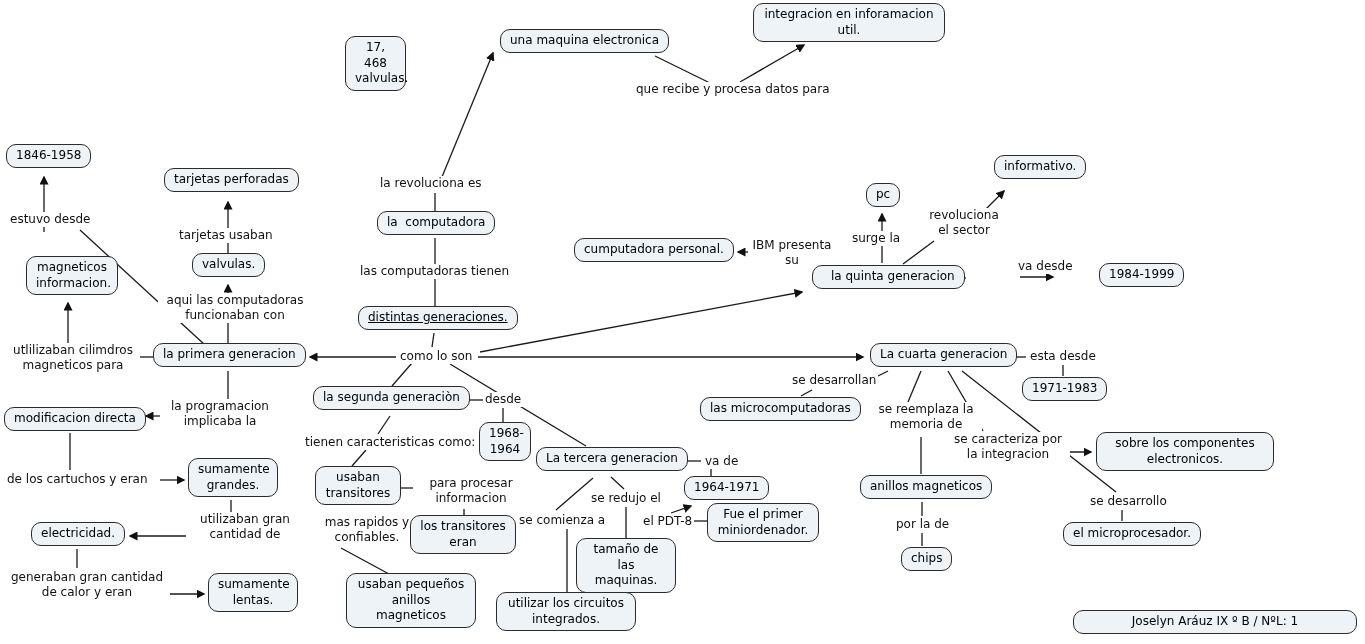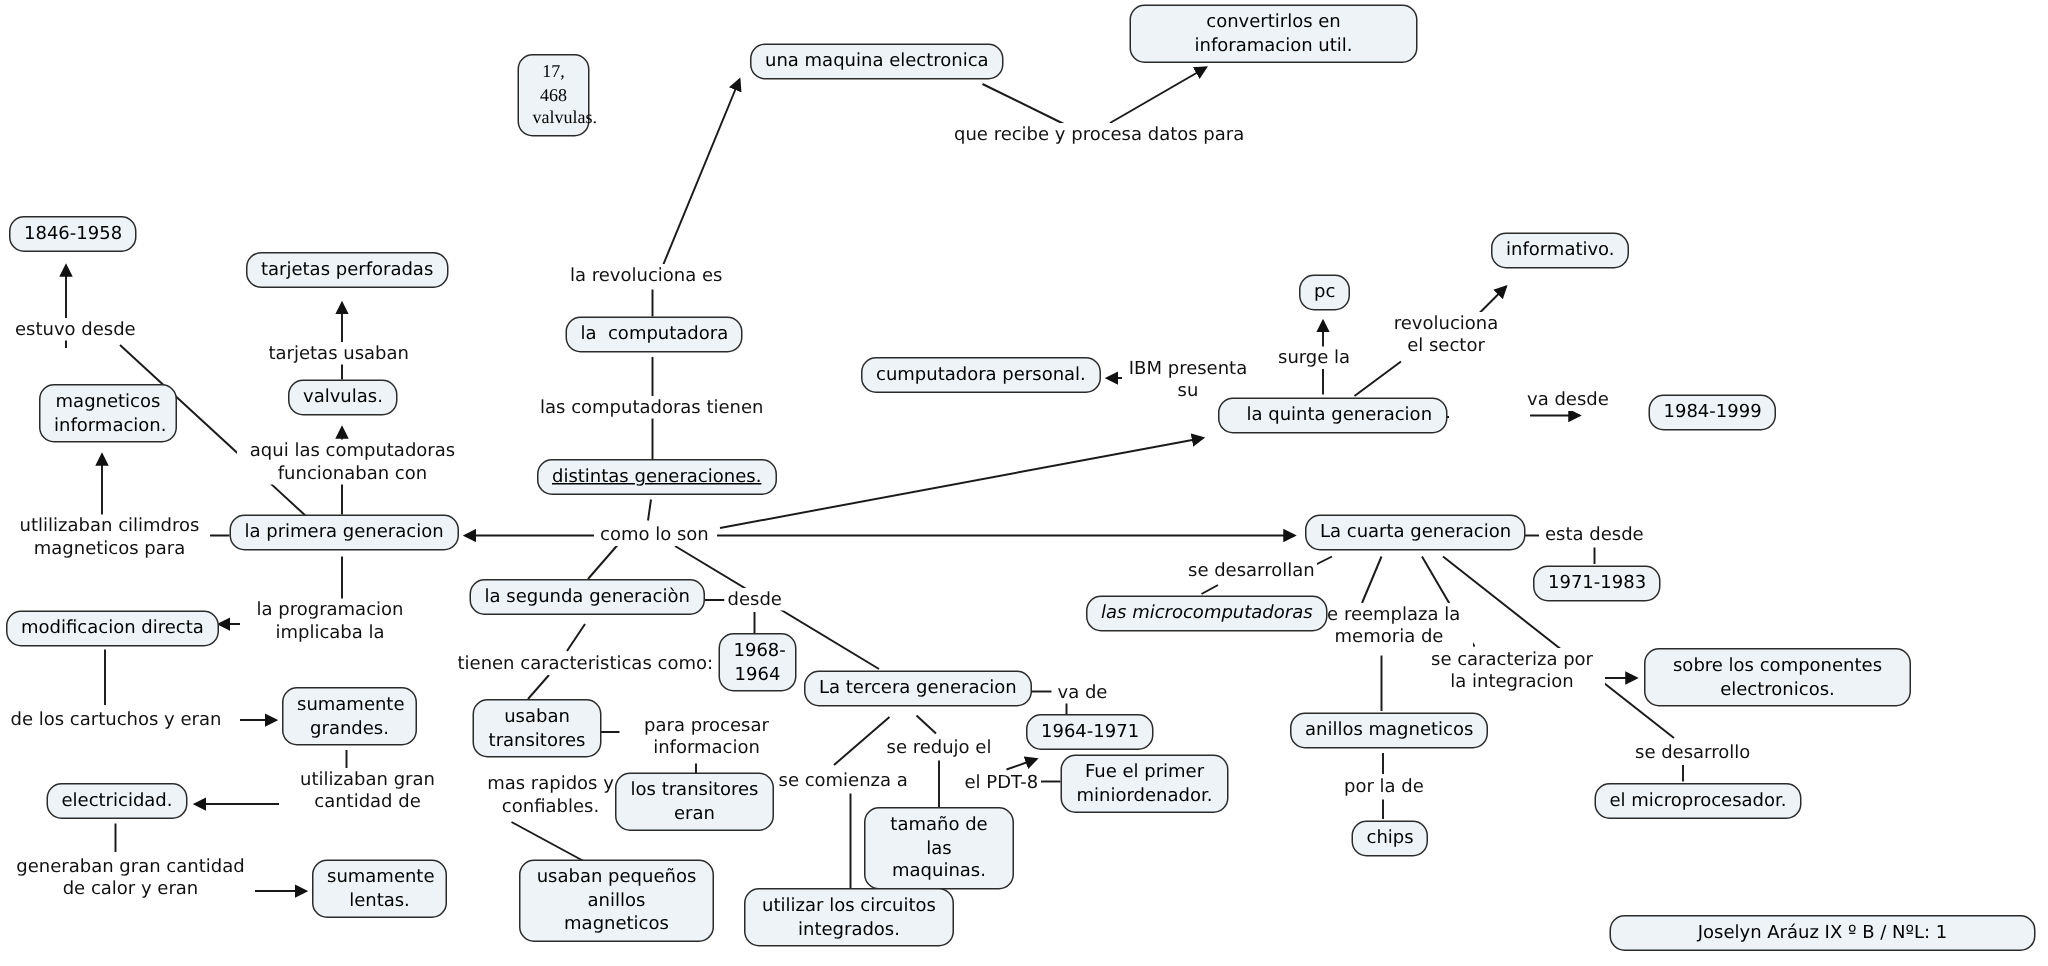--- a/index.html
+++ b/index.html
@@ -129,7 +129,7 @@
   <div class="node" style="left:164px;top:168px;">tarjetas perforadas</div>
   <div class="node" style="left:345px;top:36px;width:48px;font-family:Liberation Serif, serif;">17, 468 valvulas.</div>
   <div class="node" style="left:500px;top:29px;">una maquina electronica</div>
-  <div class="node" style="left:753px;top:3px;width:192px;">convertirlos en inforamacion util.</div>
+  <div class="node" style="left:753px;top:3px;width:192px;">integracion en inforamacion util.</div>
   <div class="node" style="left:192px;top:253px;">valvulas.</div>
   <div class="node" style="left:26px;top:256px;width:92px;">magneticos informacion.</div>
   <div class="node" style="left:377px;top:211px;">la  computadora</div>

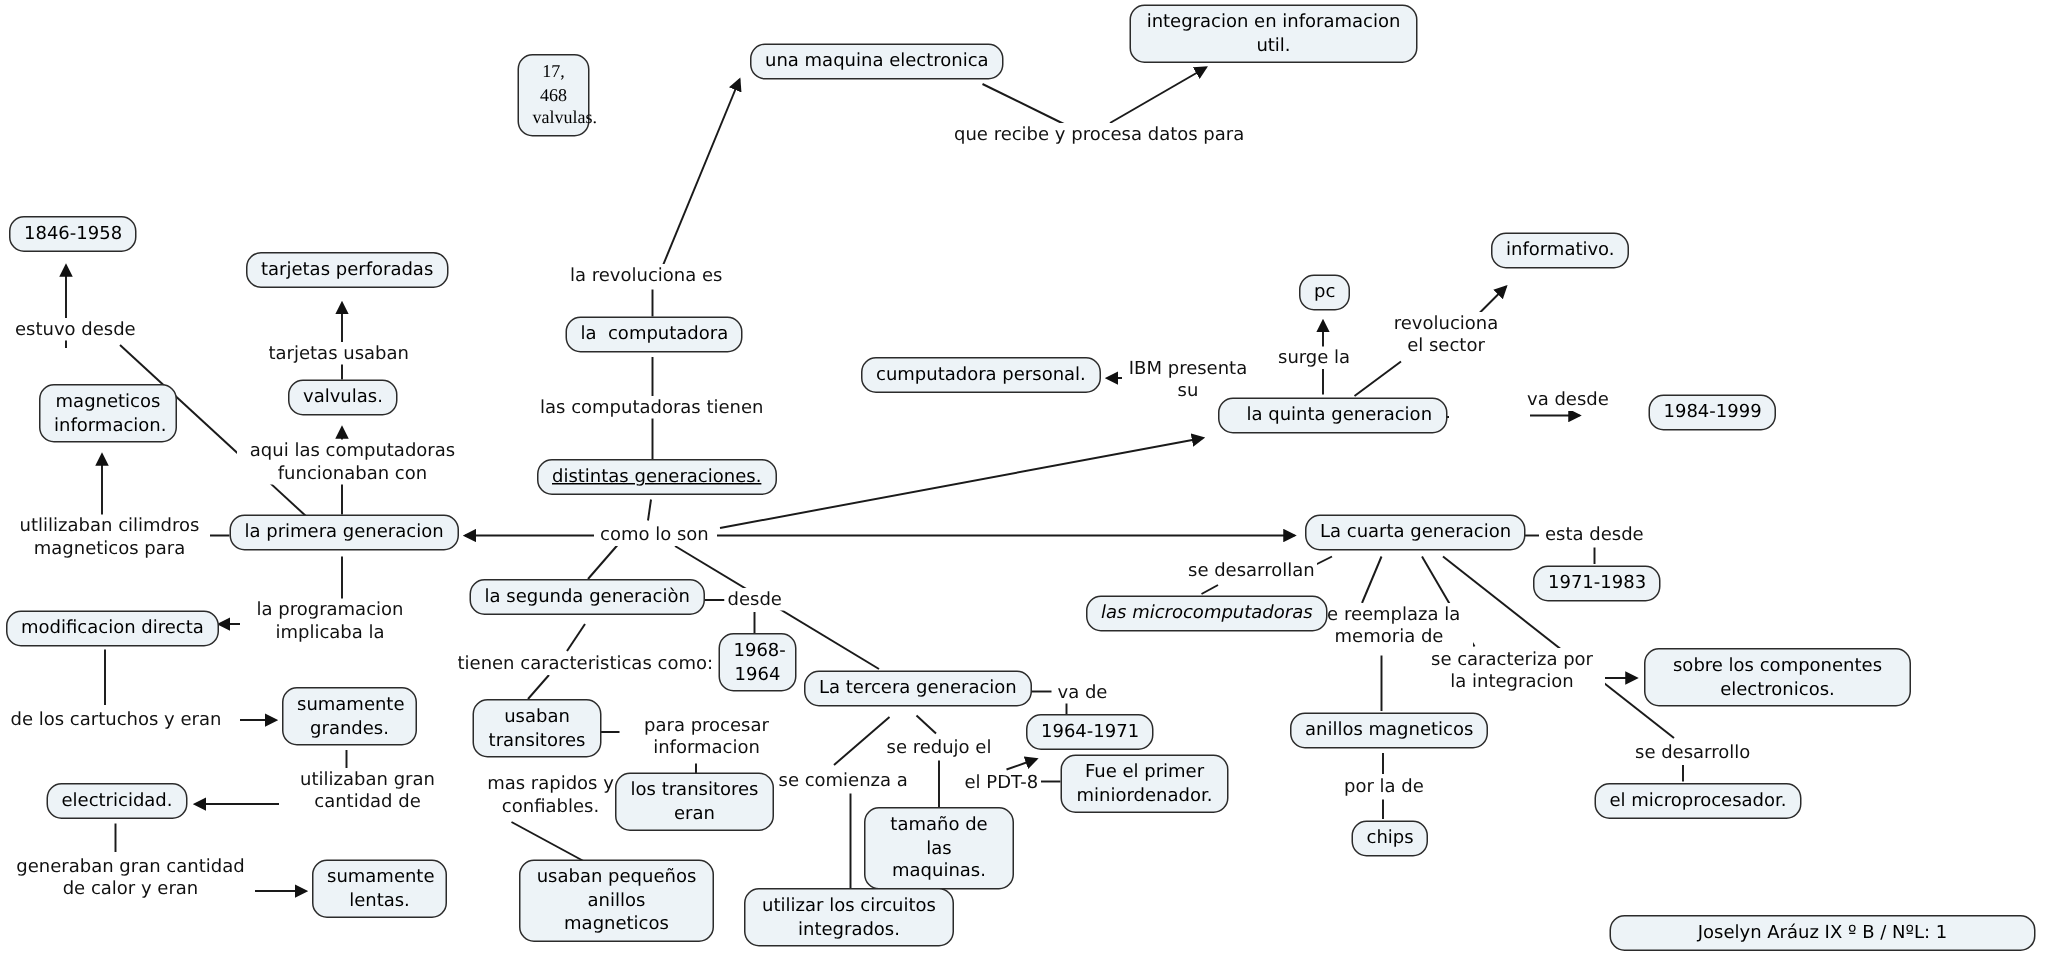--- a/index.html
+++ b/index.html
@@ -127,7 +127,7 @@
 
   <div class="node" style="left:6px;top:144px;">1846-1958</div>
   <div class="node" style="left:164px;top:168px;">tarjetas perforadas</div>
-  <div class="node" style="left:345px;top:36px;width:48px;font-family:Liberation Serif, serif;">17, 468 valvulas.</div>
+  <div class="node" style="left:345px;top:36px;width:61px;">17, 468 valvulas.</div>
   <div class="node" style="left:500px;top:29px;">una maquina electronica</div>
   <div class="node" style="left:753px;top:3px;width:192px;">integracion en inforamacion util.</div>
   <div class="node" style="left:192px;top:253px;">valvulas.</div>

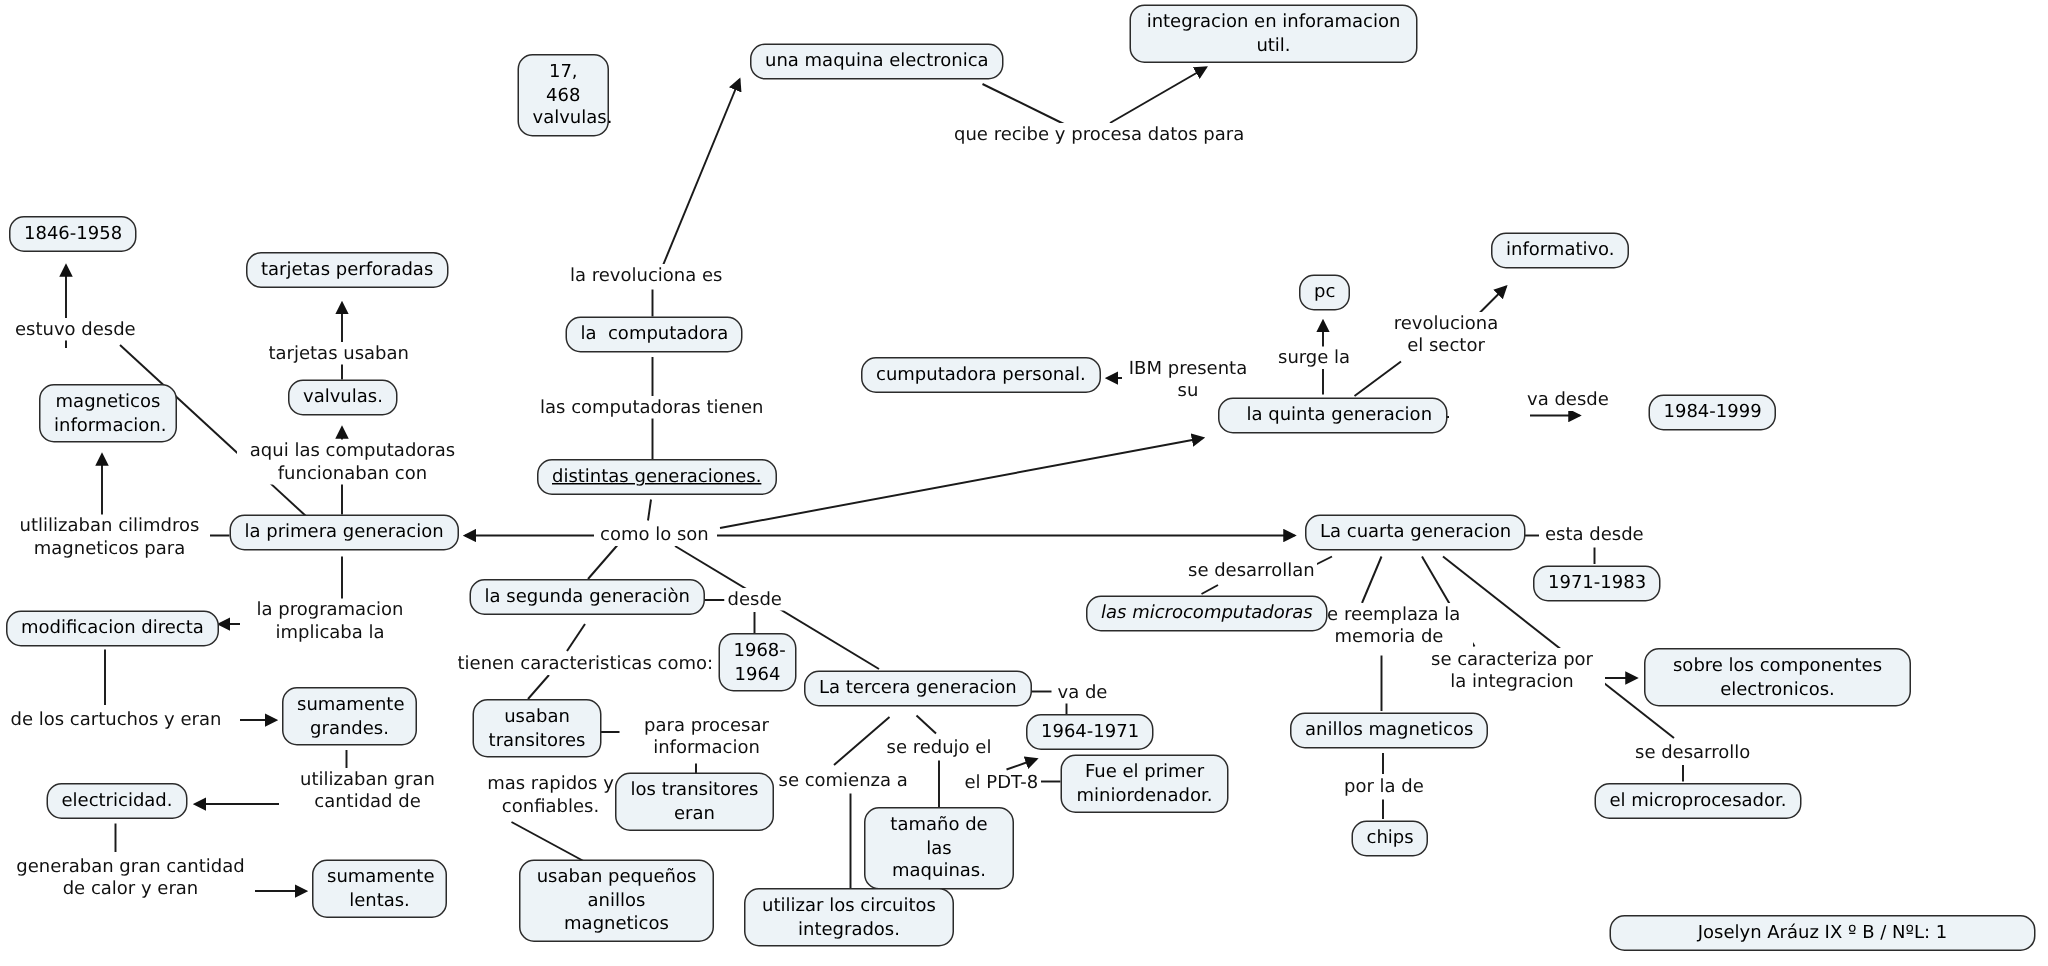--- a/index.html
+++ b/index.html
@@ -145,7 +145,7 @@
   <div class="node" style="left:4px;top:407px;">modificacion directa</div>
   <div class="node" style="left:313px;top:386px;">la segunda generaciòn</div>
   <div class="node" style="left:479px;top:422px;width:52px;">1968-1964</div>
-  <div class="node" style="left:724px;top:397px;font-style:italic;">las microcomputadoras</div>
+  <div class="node" style="left:700px;top:397px;">las microcomputadoras</div>
   <div class="node" style="left:536px;top:447px;">La tercera generacion</div>
   <div class="node" style="left:684px;top:476px;">1964-1971</div>
   <div class="node" style="left:188px;top:458px;width:90px;">sumamente grandes.</div>

